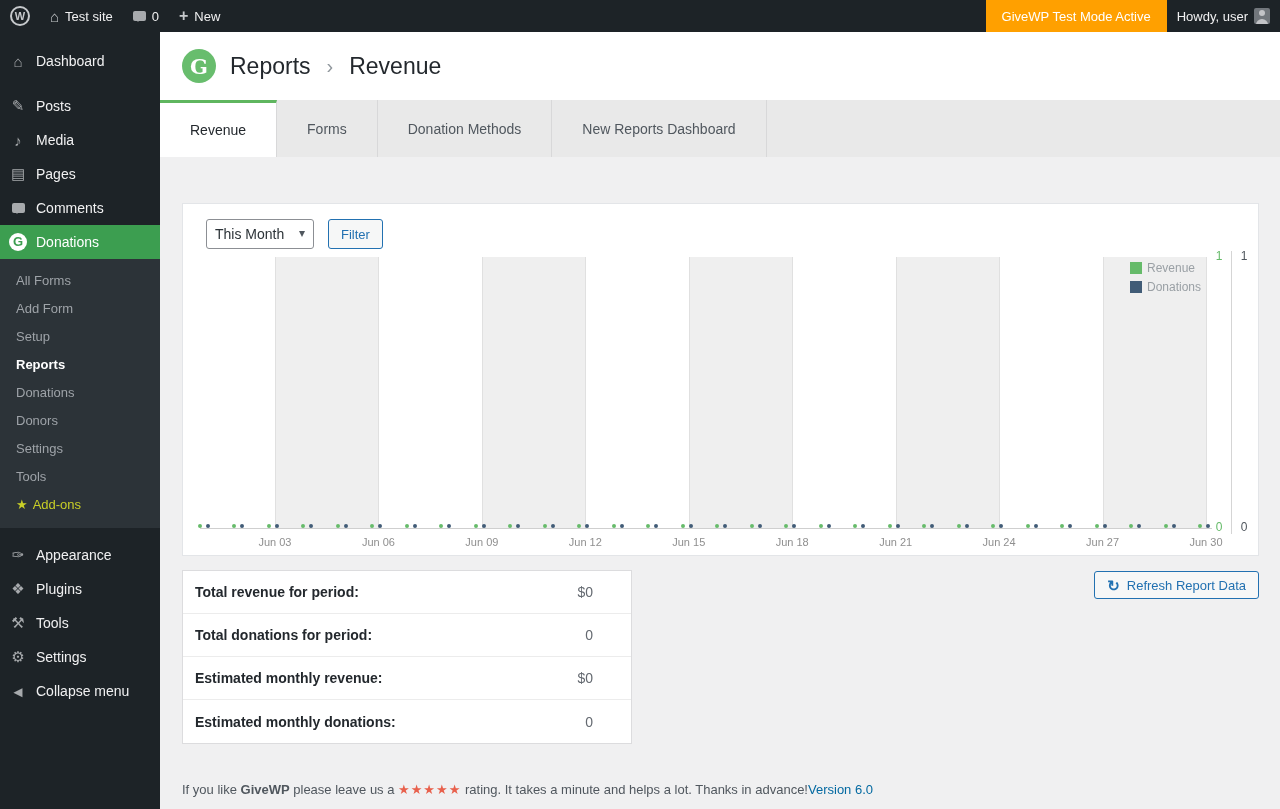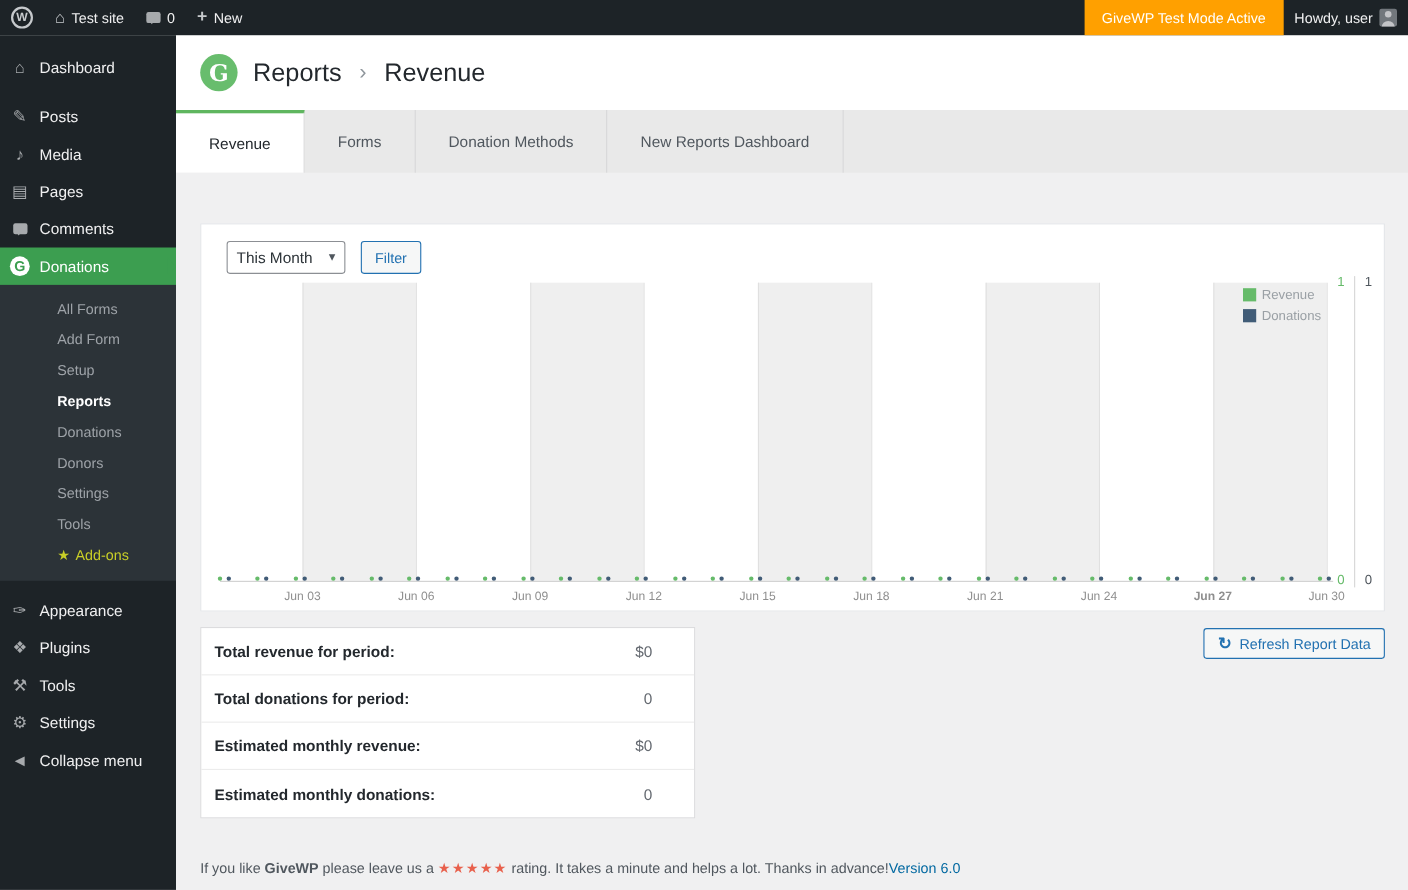--- a/index.html
+++ b/index.html
@@ -34,7 +34,7 @@
 .user-ico::after{content:'';position:absolute;bottom:1px;left:2px;width:12px;height:7px;border-radius:6px 6px 0 0;background:#a7aaad}
 .bubble.dk{background:#a7aaad}
 .submenu{background:#2c3338;padding:7px 0 10px}
-.sub-item{height:28px;display:flex;align-items:center;gap:5px;padding-left:52px;color:#9ea3a8;font-size:13px;cursor:pointer}
+.sub-item{height:28px;display:flex;align-items:center;gap:5px;padding-left:16px;color:#9ea3a8;font-size:13px;cursor:pointer}
 .sub-item.current{color:#fff;font-weight:700}
 .sub-item.addons{color:#c9cf27}
 .star-ico{color:#c9cf27;font-size:13px}

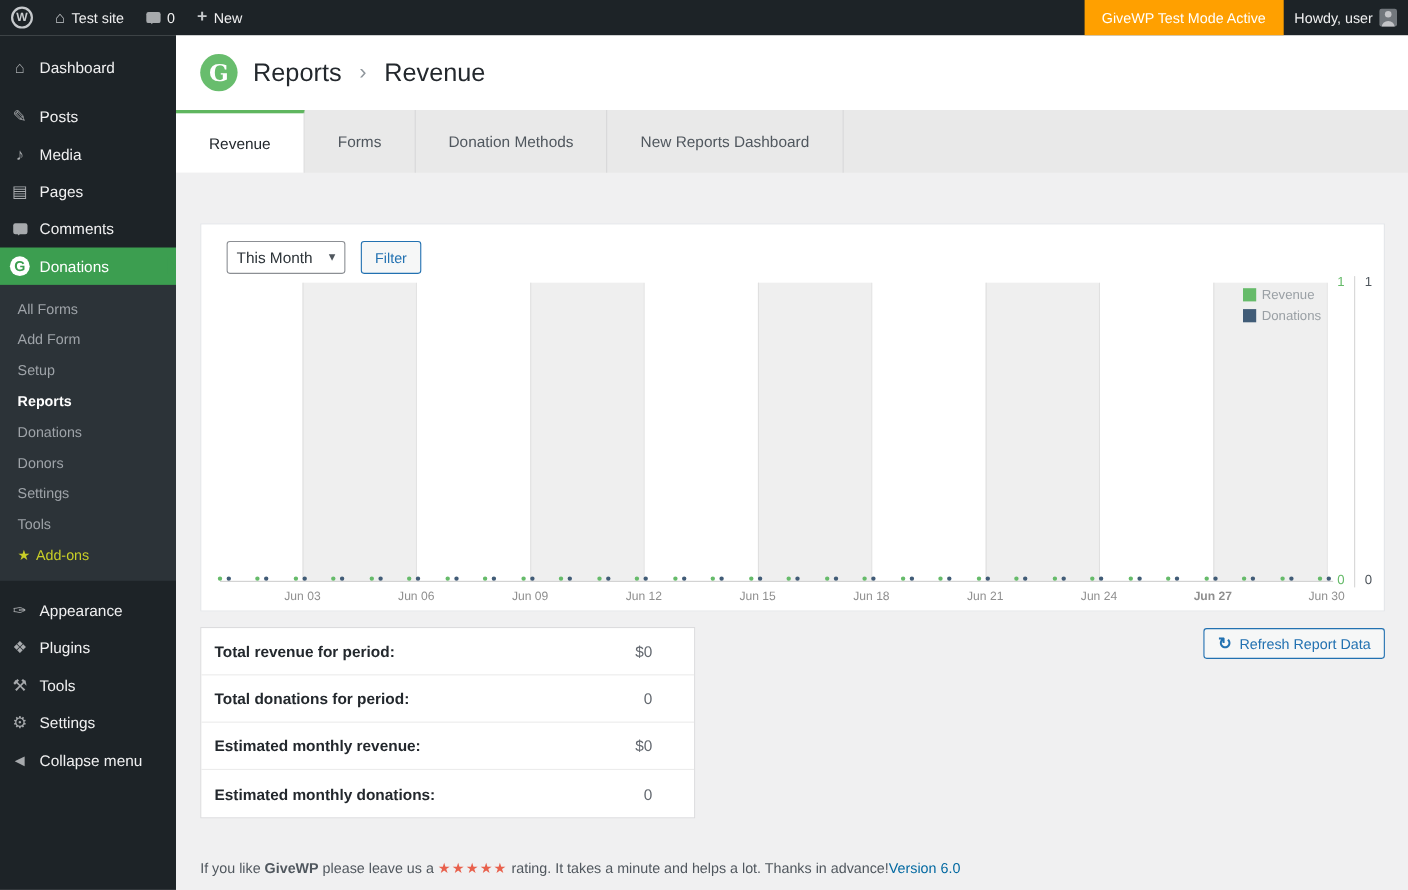--- a/index.html
+++ b/index.html
@@ -271,7 +271,7 @@
           <div class="x-label" style="left: 592.207px; top: 285px;">Jun 18</div>
           <div class="x-label" style="left: 695.655px; top: 285px;">Jun 21</div>
           <div class="x-label" style="left: 799.103px; top: 285px;">Jun 24</div>
-          <div class="x-label" style="left: 902.552px; top: 285px; font-weight: bold;">Jun 27</div>
+          <div class="x-label" style="left: 902.552px; top: 285px;">Jun 27</div>
           <div class="x-label" style="left: 1006px; top: 285px;">Jun 30</div>
           <div class="pt" style="left: -2px; top: 273px; border-color: rgb(102, 187, 106);"></div>
           <div class="pt" style="left: 32.4828px; top: 273px; border-color: rgb(102, 187, 106);"></div>

